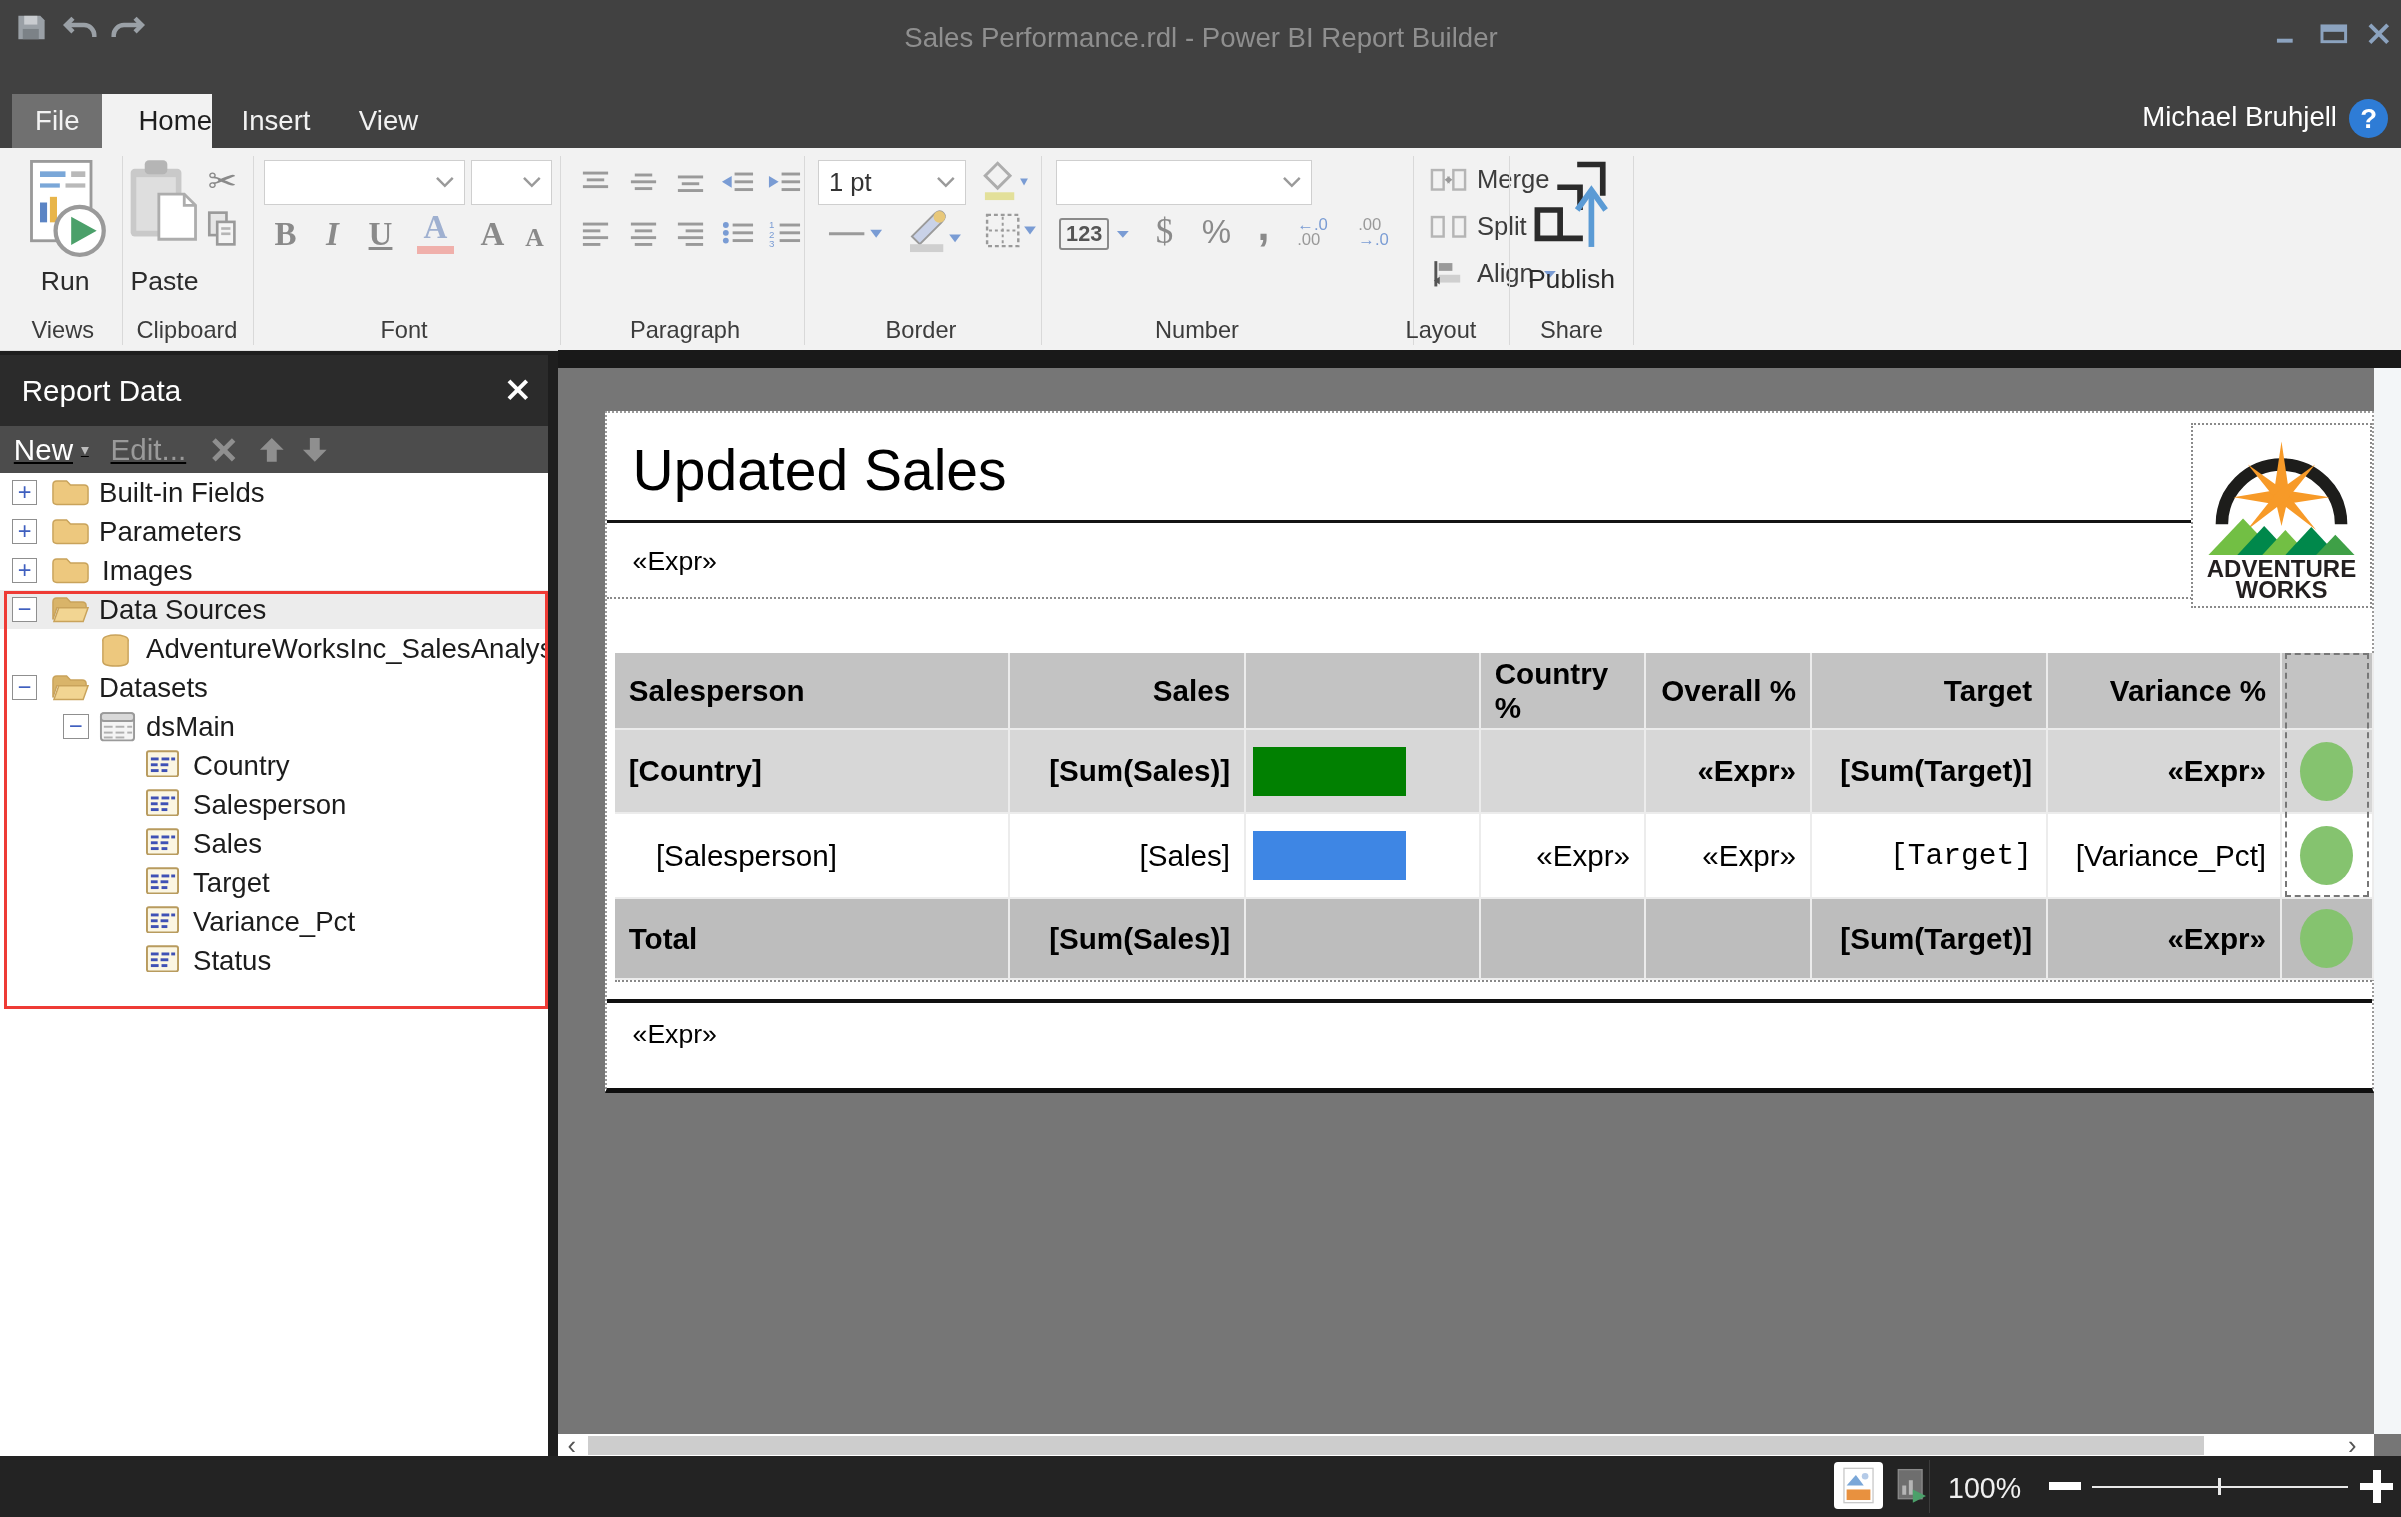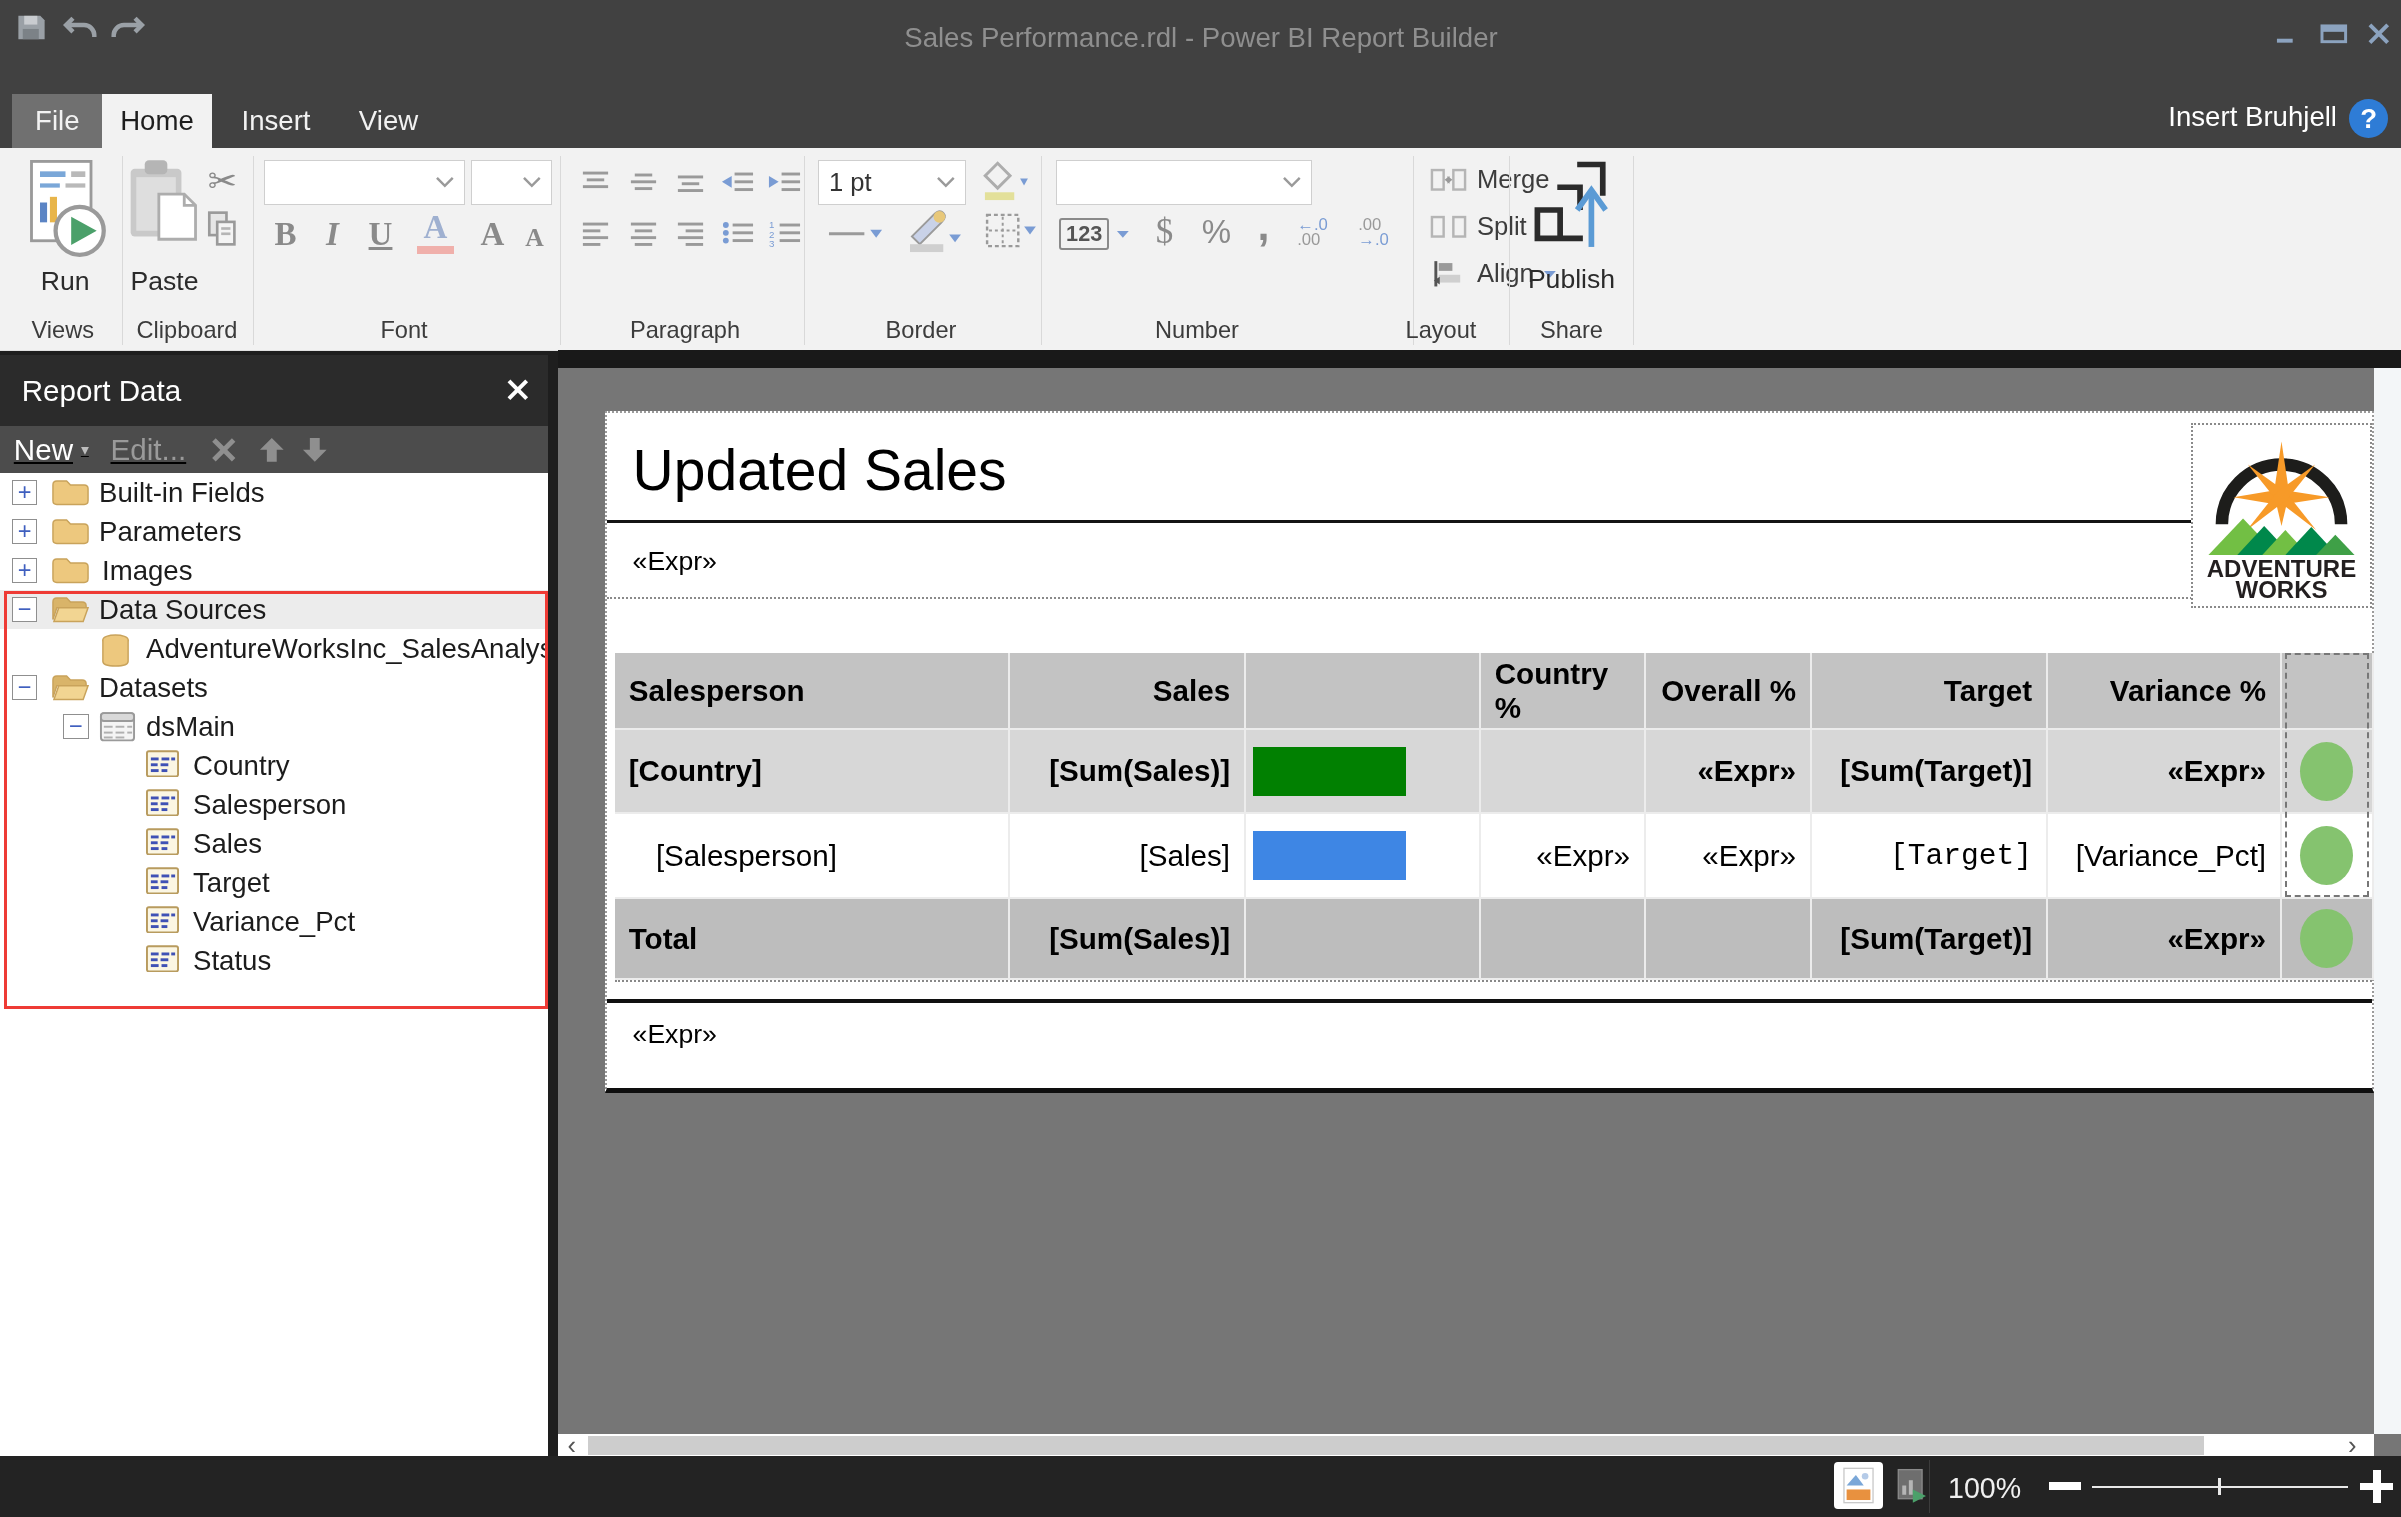--- a/index.html
+++ b/index.html
@@ -14,7 +14,7 @@
   .tab{position:absolute;top:94px;height:54px;display:flex;align-items:center;justify-content:center;
        font-size:27.6px;color:#f2f2f2;cursor:default;}
   .tab.file{background:#707070;}
-  .tab.active{background:#f2f2f2;color:#1e1e1e;}
+  .tab.active{background:#f2f2f2;color:#1e1e1e;justify-content:flex-end;}
   #username{position:absolute;top:101px;right:65px;font-size:27.6px;color:#fff;}
   #helpbtn{position:absolute;top:99px;right:13.8px;width:39px;height:39px;border-radius:50%;background:#2E7CD6;
            color:#fff;font-weight:bold;font-size:27.6px;display:flex;align-items:center;justify-content:center;}

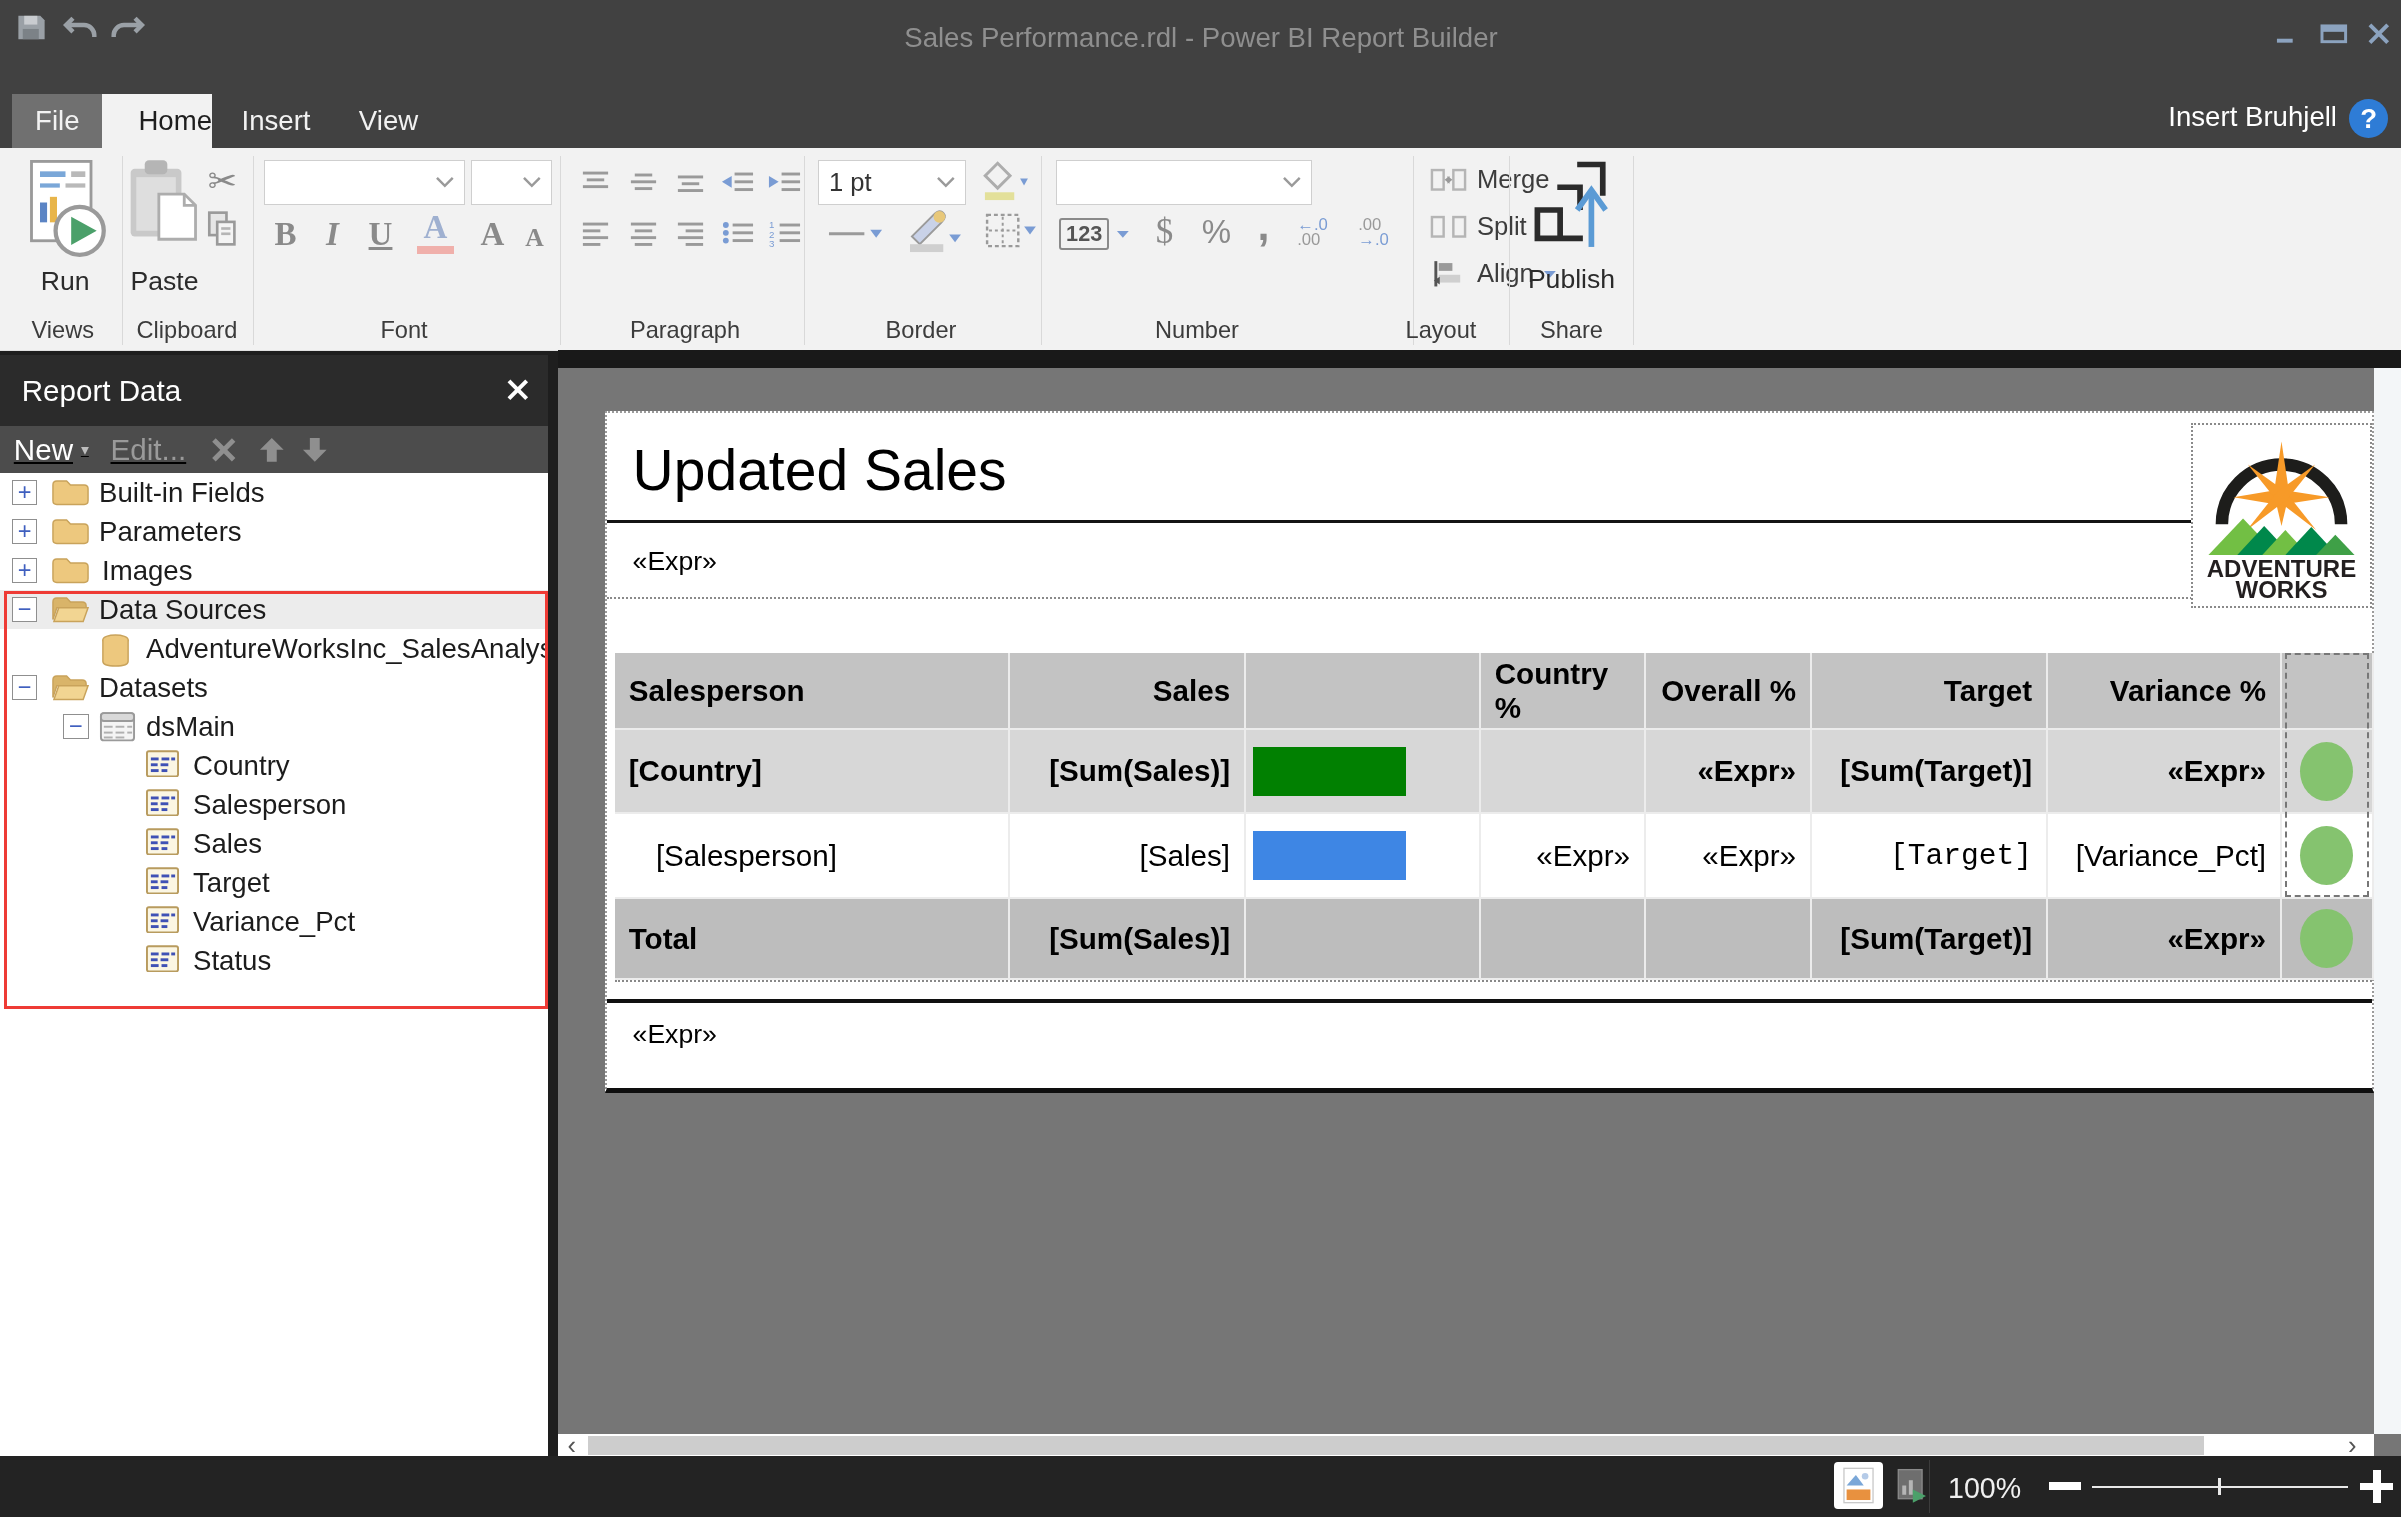--- a/index.html
+++ b/index.html
@@ -143,7 +143,7 @@
         <span>View</span>
       </div>
 
-    <div id="username">Insert Bruhjell</div>
+    <div id="username">Michael Bruhjell</div>
     <div id="helpbtn">
         <span>?</span>
       </div>

